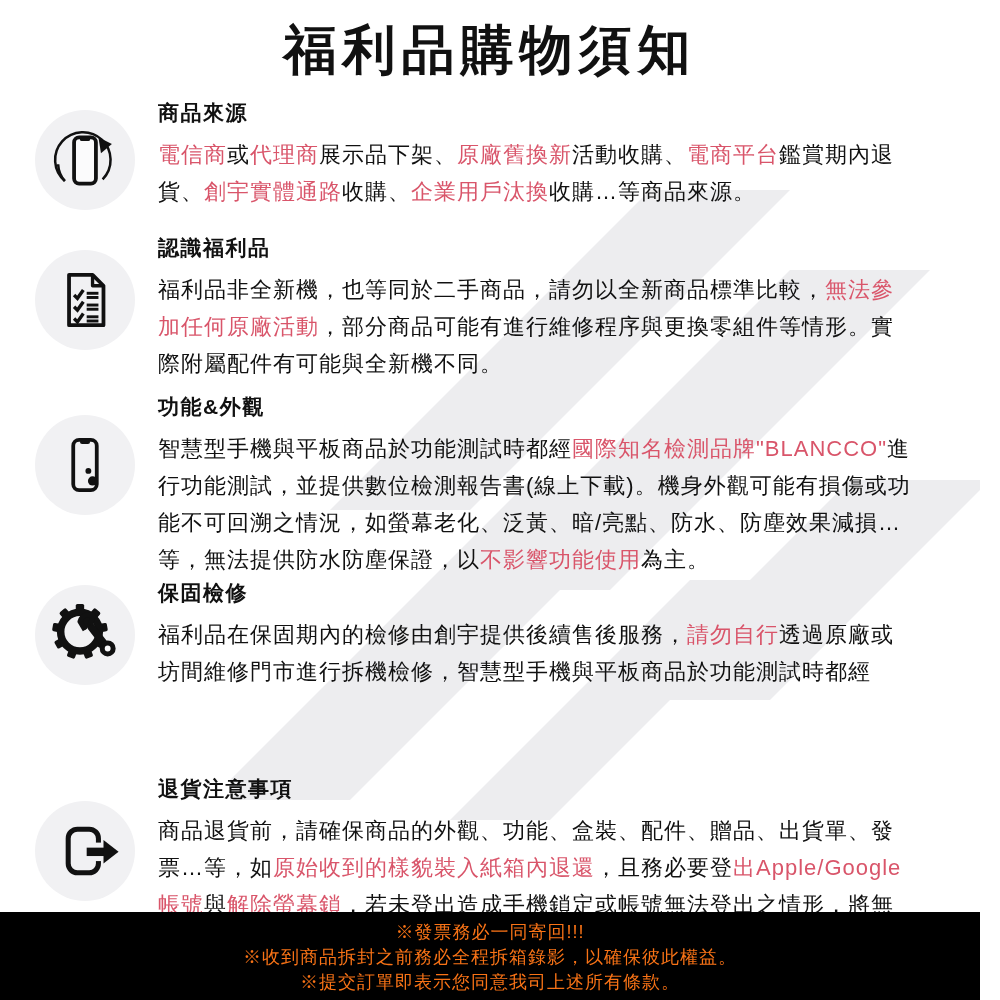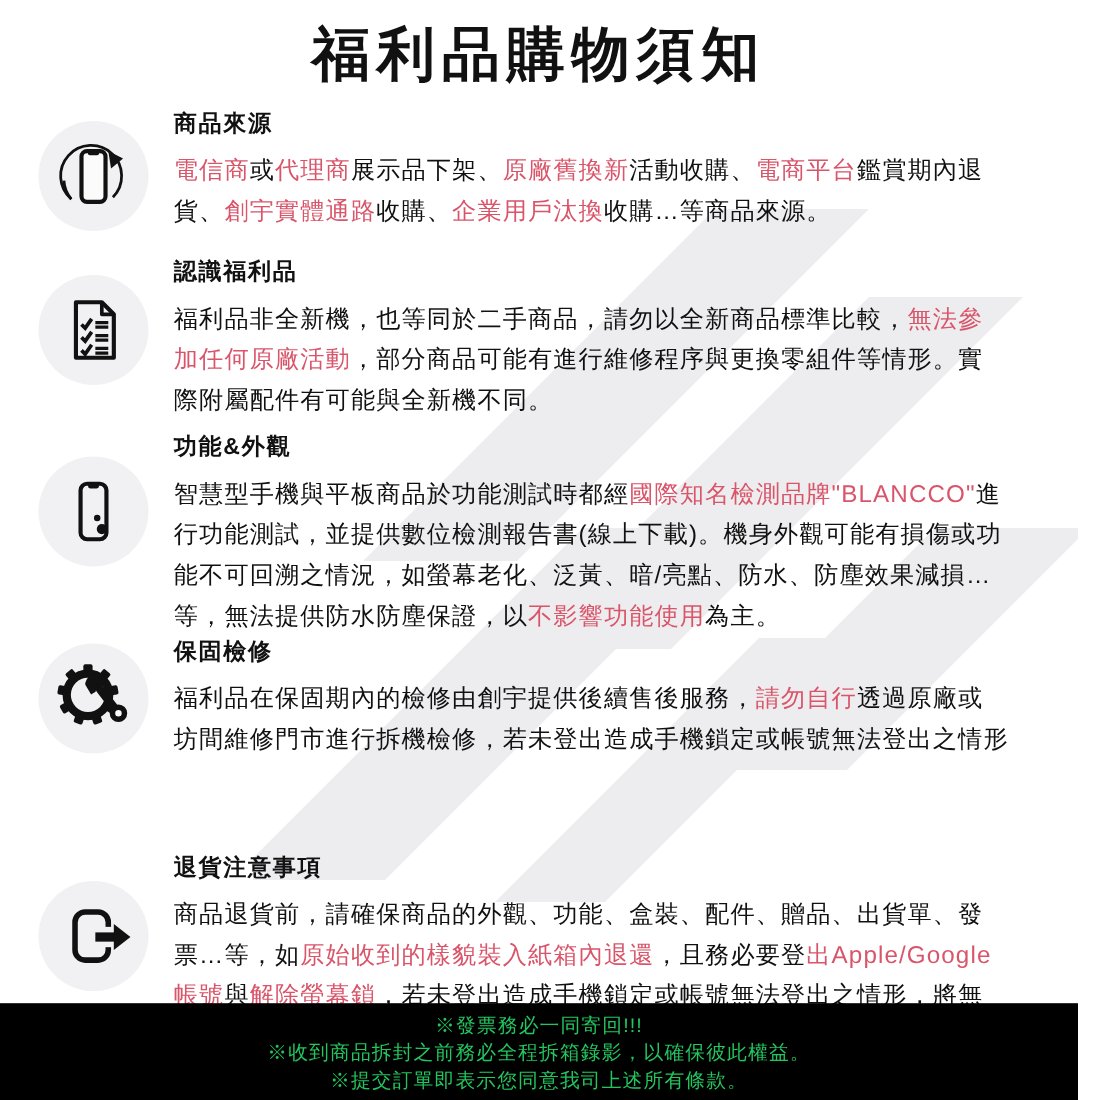--- a/index.html
+++ b/index.html
@@ -160,7 +160,7 @@
         <div class="heading">保固檢修</div>
         <div class="body">
             <div class="body-line"><span>福利品在保固期內的檢修由創宇提供後續售後服務，</span><span class="red">請勿自行</span><span>透過原廠或</span></div>
-            <div class="body-line"><span>坊間維修門市進行拆機檢修，若未登出造成手機鎖定或帳號無法登出之情形</span></div>
+            <div class="body-line"><span>坊間維修門市進行拆機檢修，智慧型手機與平板商品於功能測試時都經</span></div>
           </div>
       </div>
     </div>

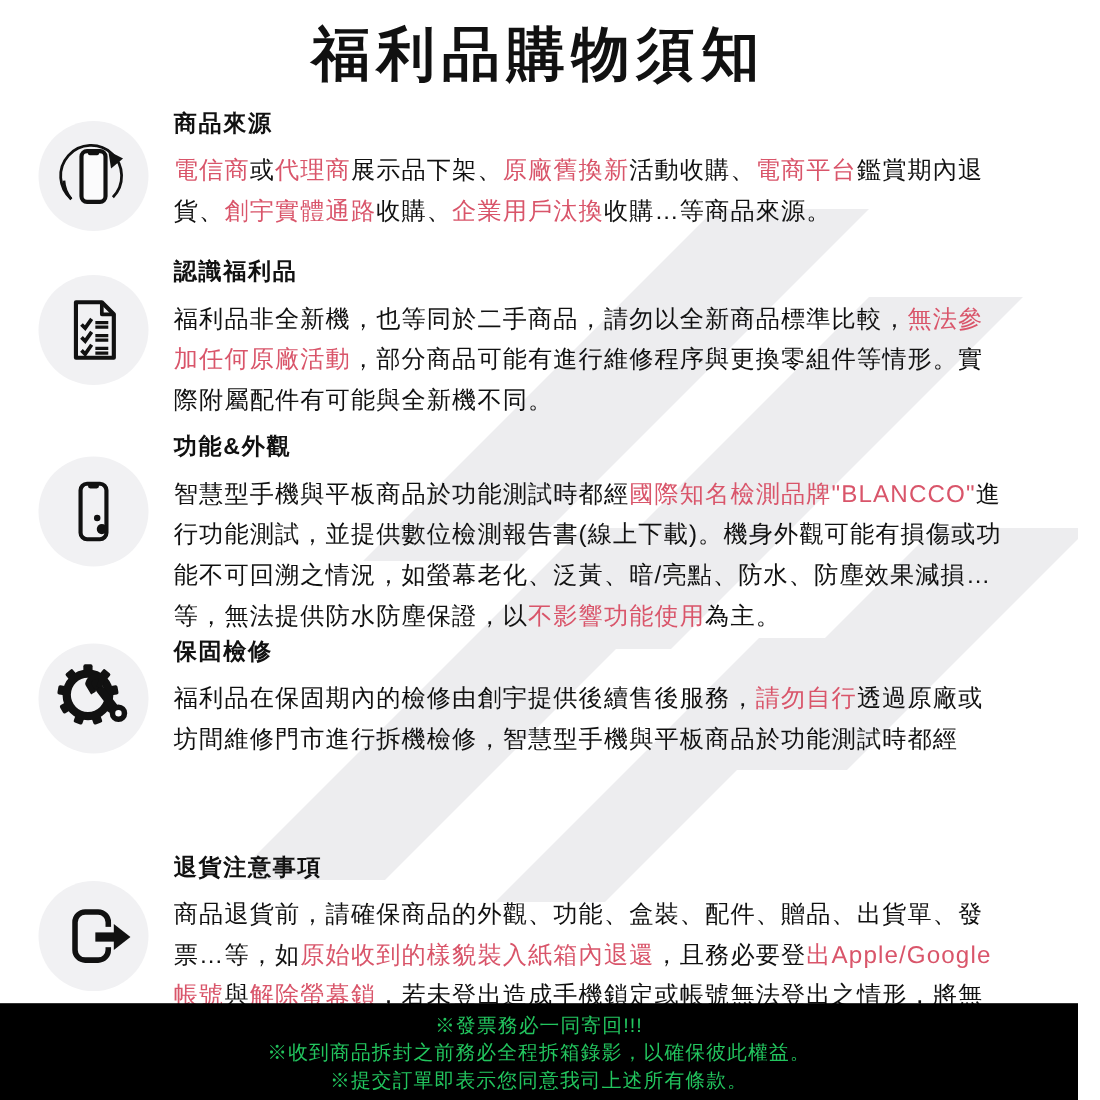--- a/index.html
+++ b/index.html
@@ -31,7 +31,7 @@
   
   .footer{
     position:absolute;left:0;right:0;top:912px;bottom:0;background:var(--footer-bg);
-    color:#22c55e;text-align:center;padding-top:8px;z-index:3;
+    color:#f97316;text-align:center;padding-top:8px;z-index:3;
   }
   .footer-line{font-size:18px;line-height:25px;letter-spacing:1px;}
 </style>

